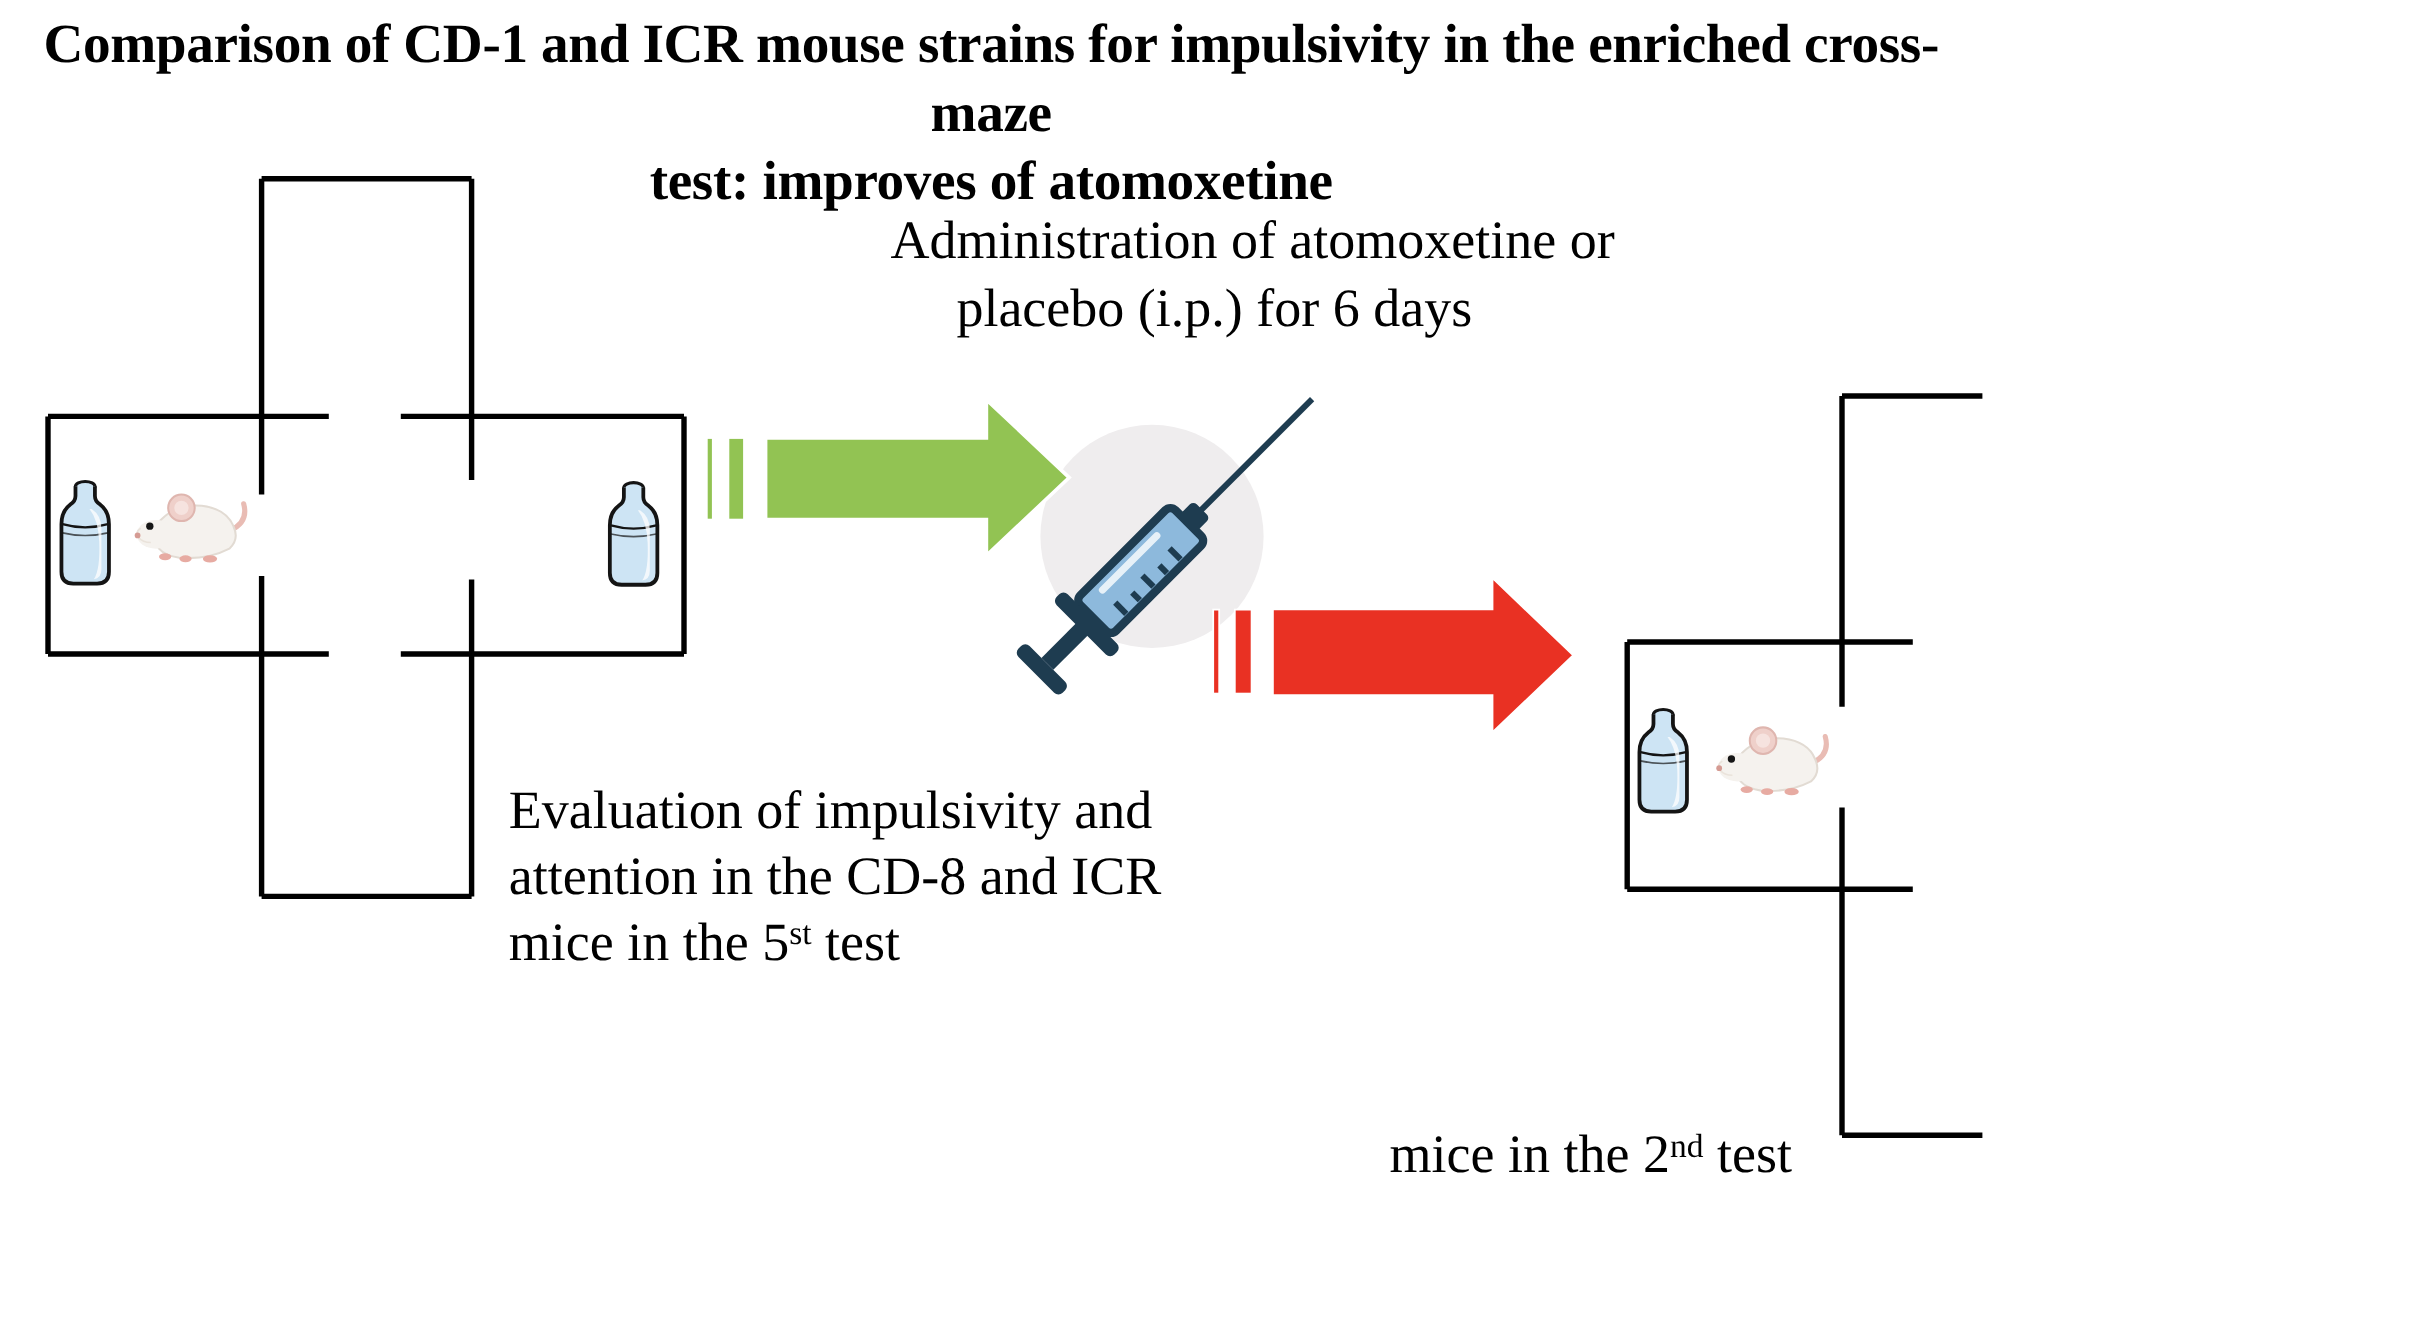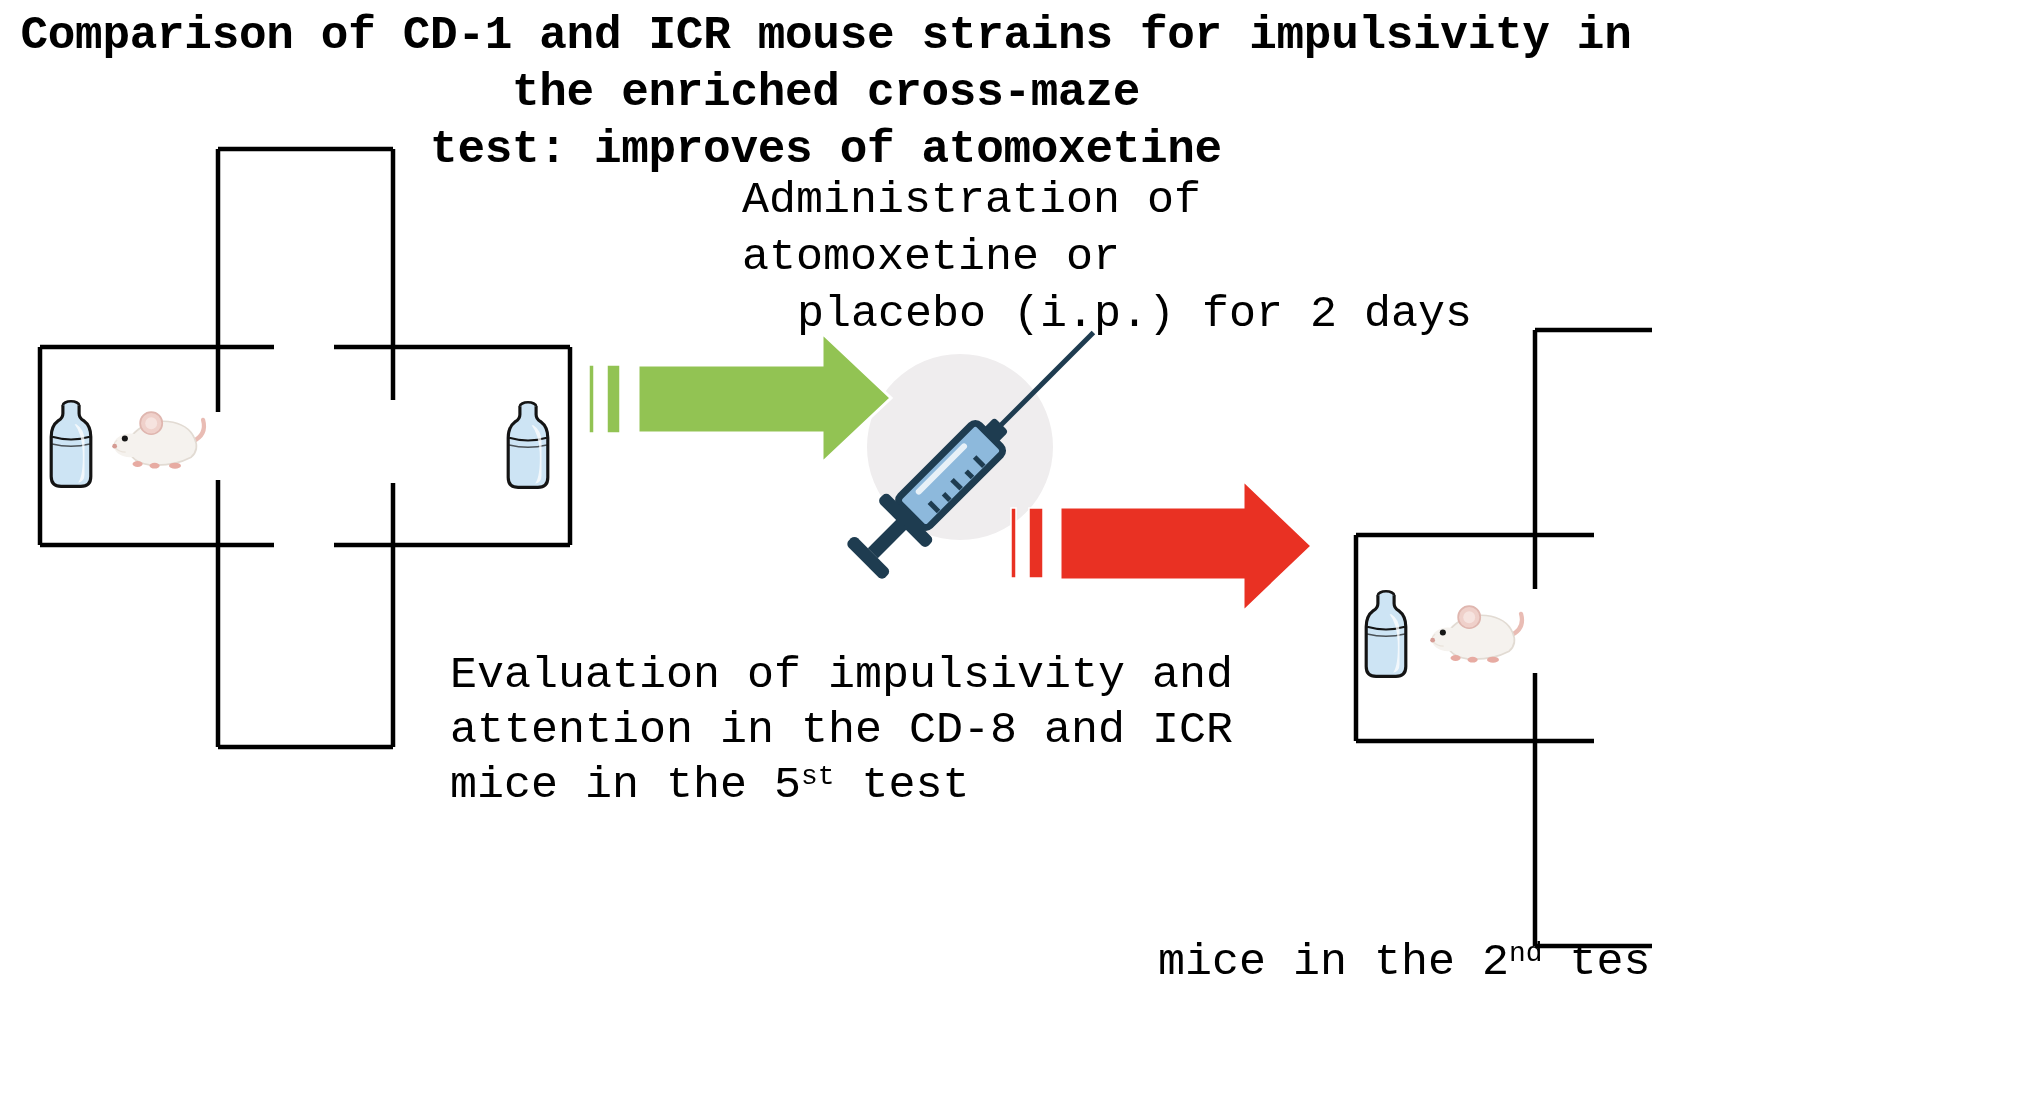--- a/index.html
+++ b/index.html
@@ -8,7 +8,7 @@
     width: 1652px;
     height: 1108px;
     background: #ffffff;
-    font-family: Liberation Mono, monospace;
+    font-family: Liberation Serif, serif;
     color: #000;
     overflow: hidden;
   }

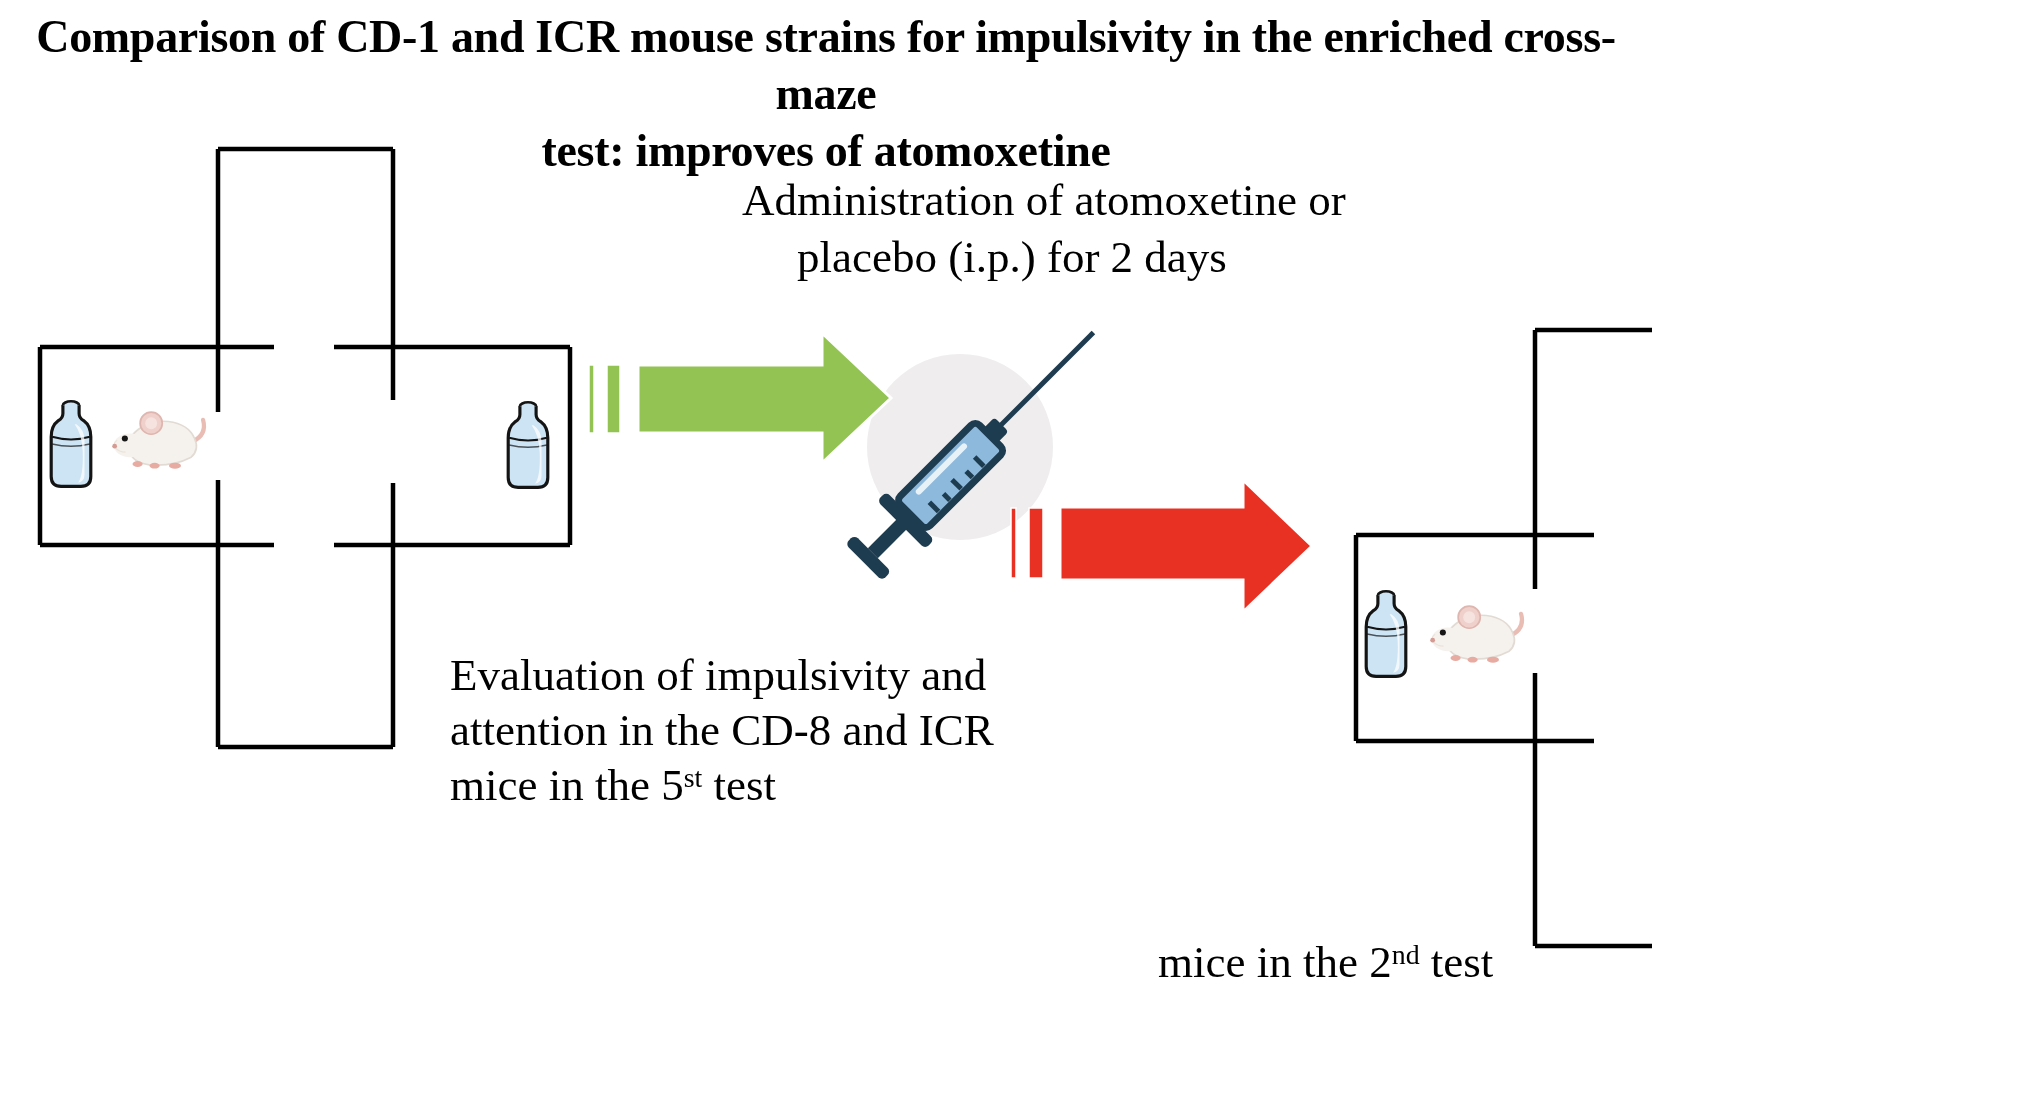--- a/index.html
+++ b/index.html
@@ -158,7 +158,7 @@
 
   <div class="admin-block">
     <div>Administration of atomoxetine or</div>
-    <div class="admin-line2">placebo (i.p.) for 2 days</div>
+    <div class="admin-line2">placebo (i.p.) for 6 days</div>
   </div>
 
   <div class="evaluation-block">

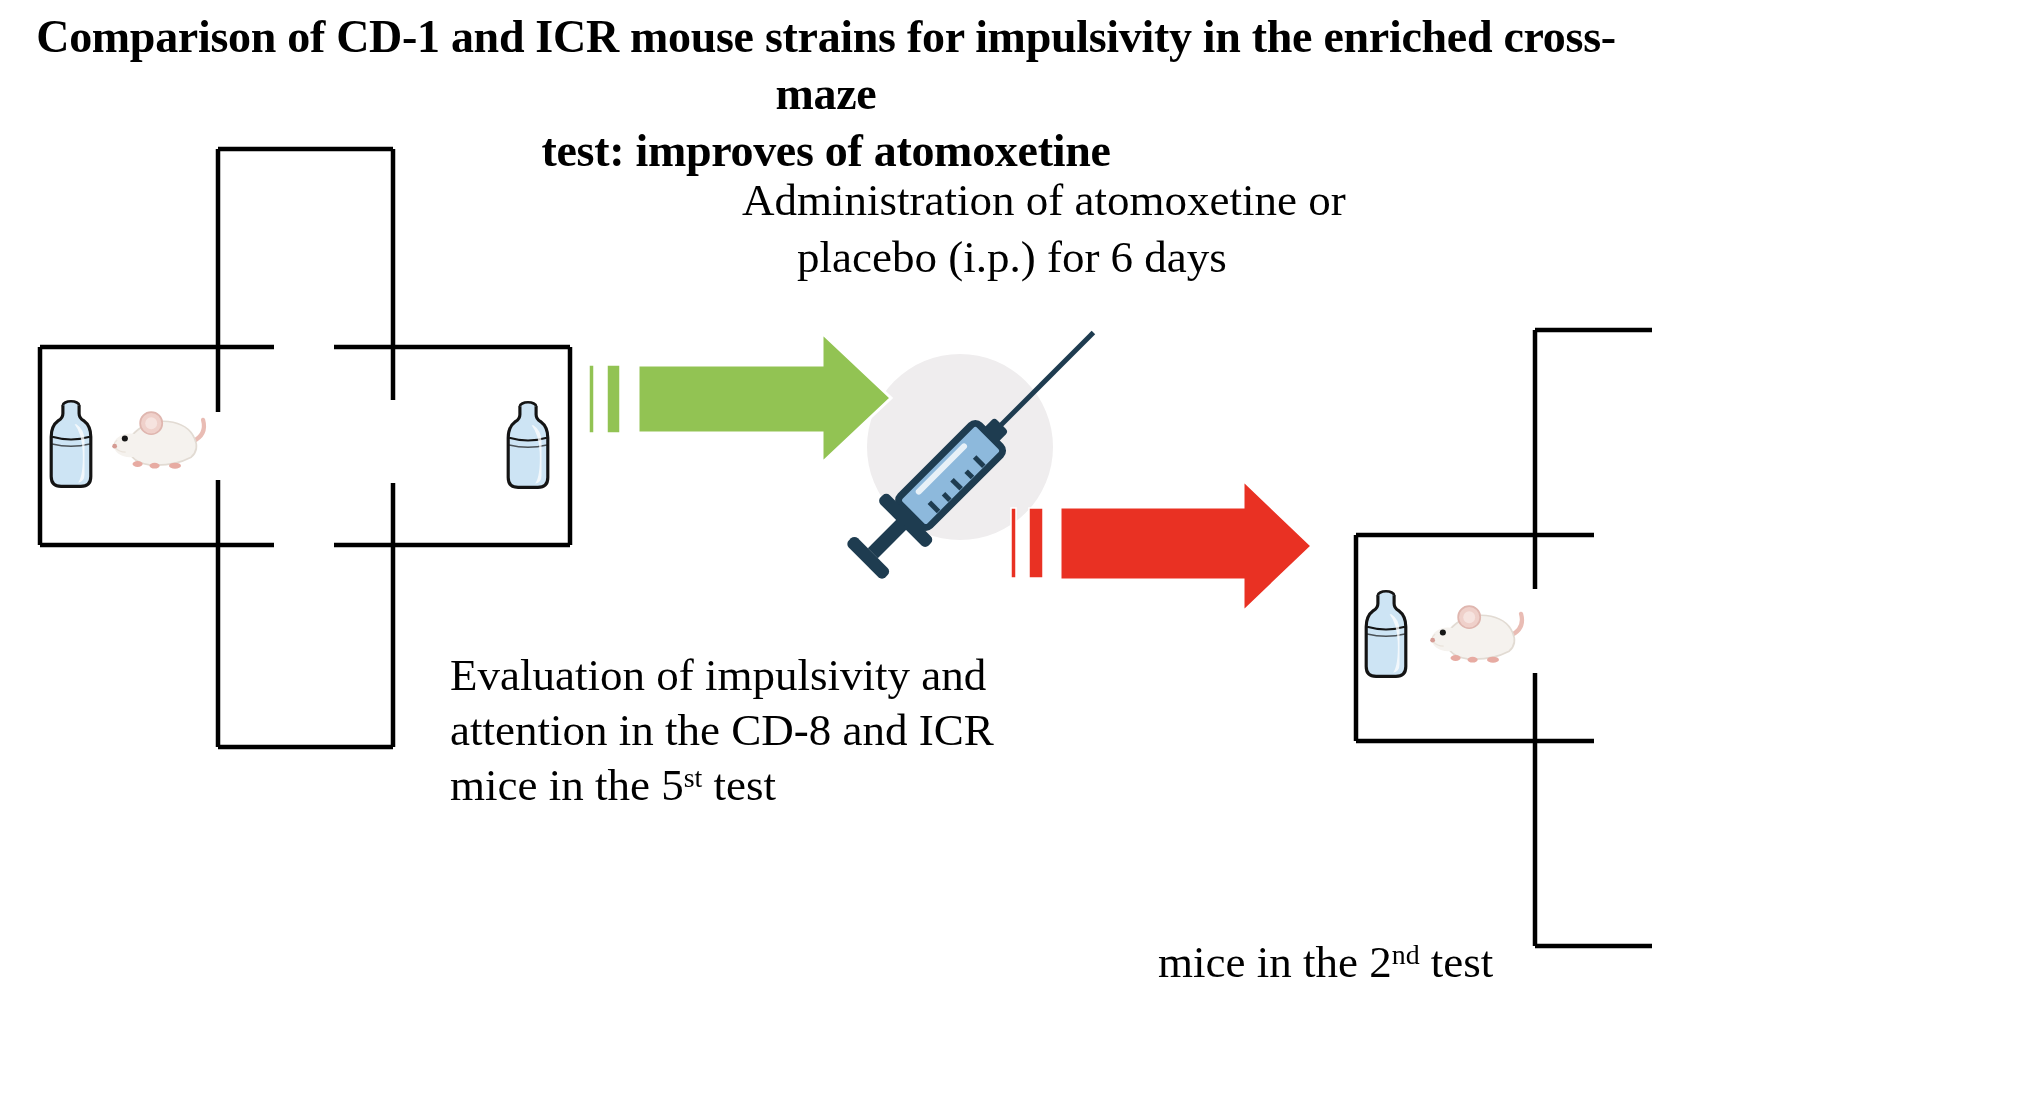--- a/index.html
+++ b/index.html
@@ -35,7 +35,7 @@
 
   .evaluation-block {
     position: absolute;
-    top: 648px; left: 450px;
+    top: 648px; left: 424px;
     font-size: 45px;
     line-height: 55px;
     white-space: nowrap;

